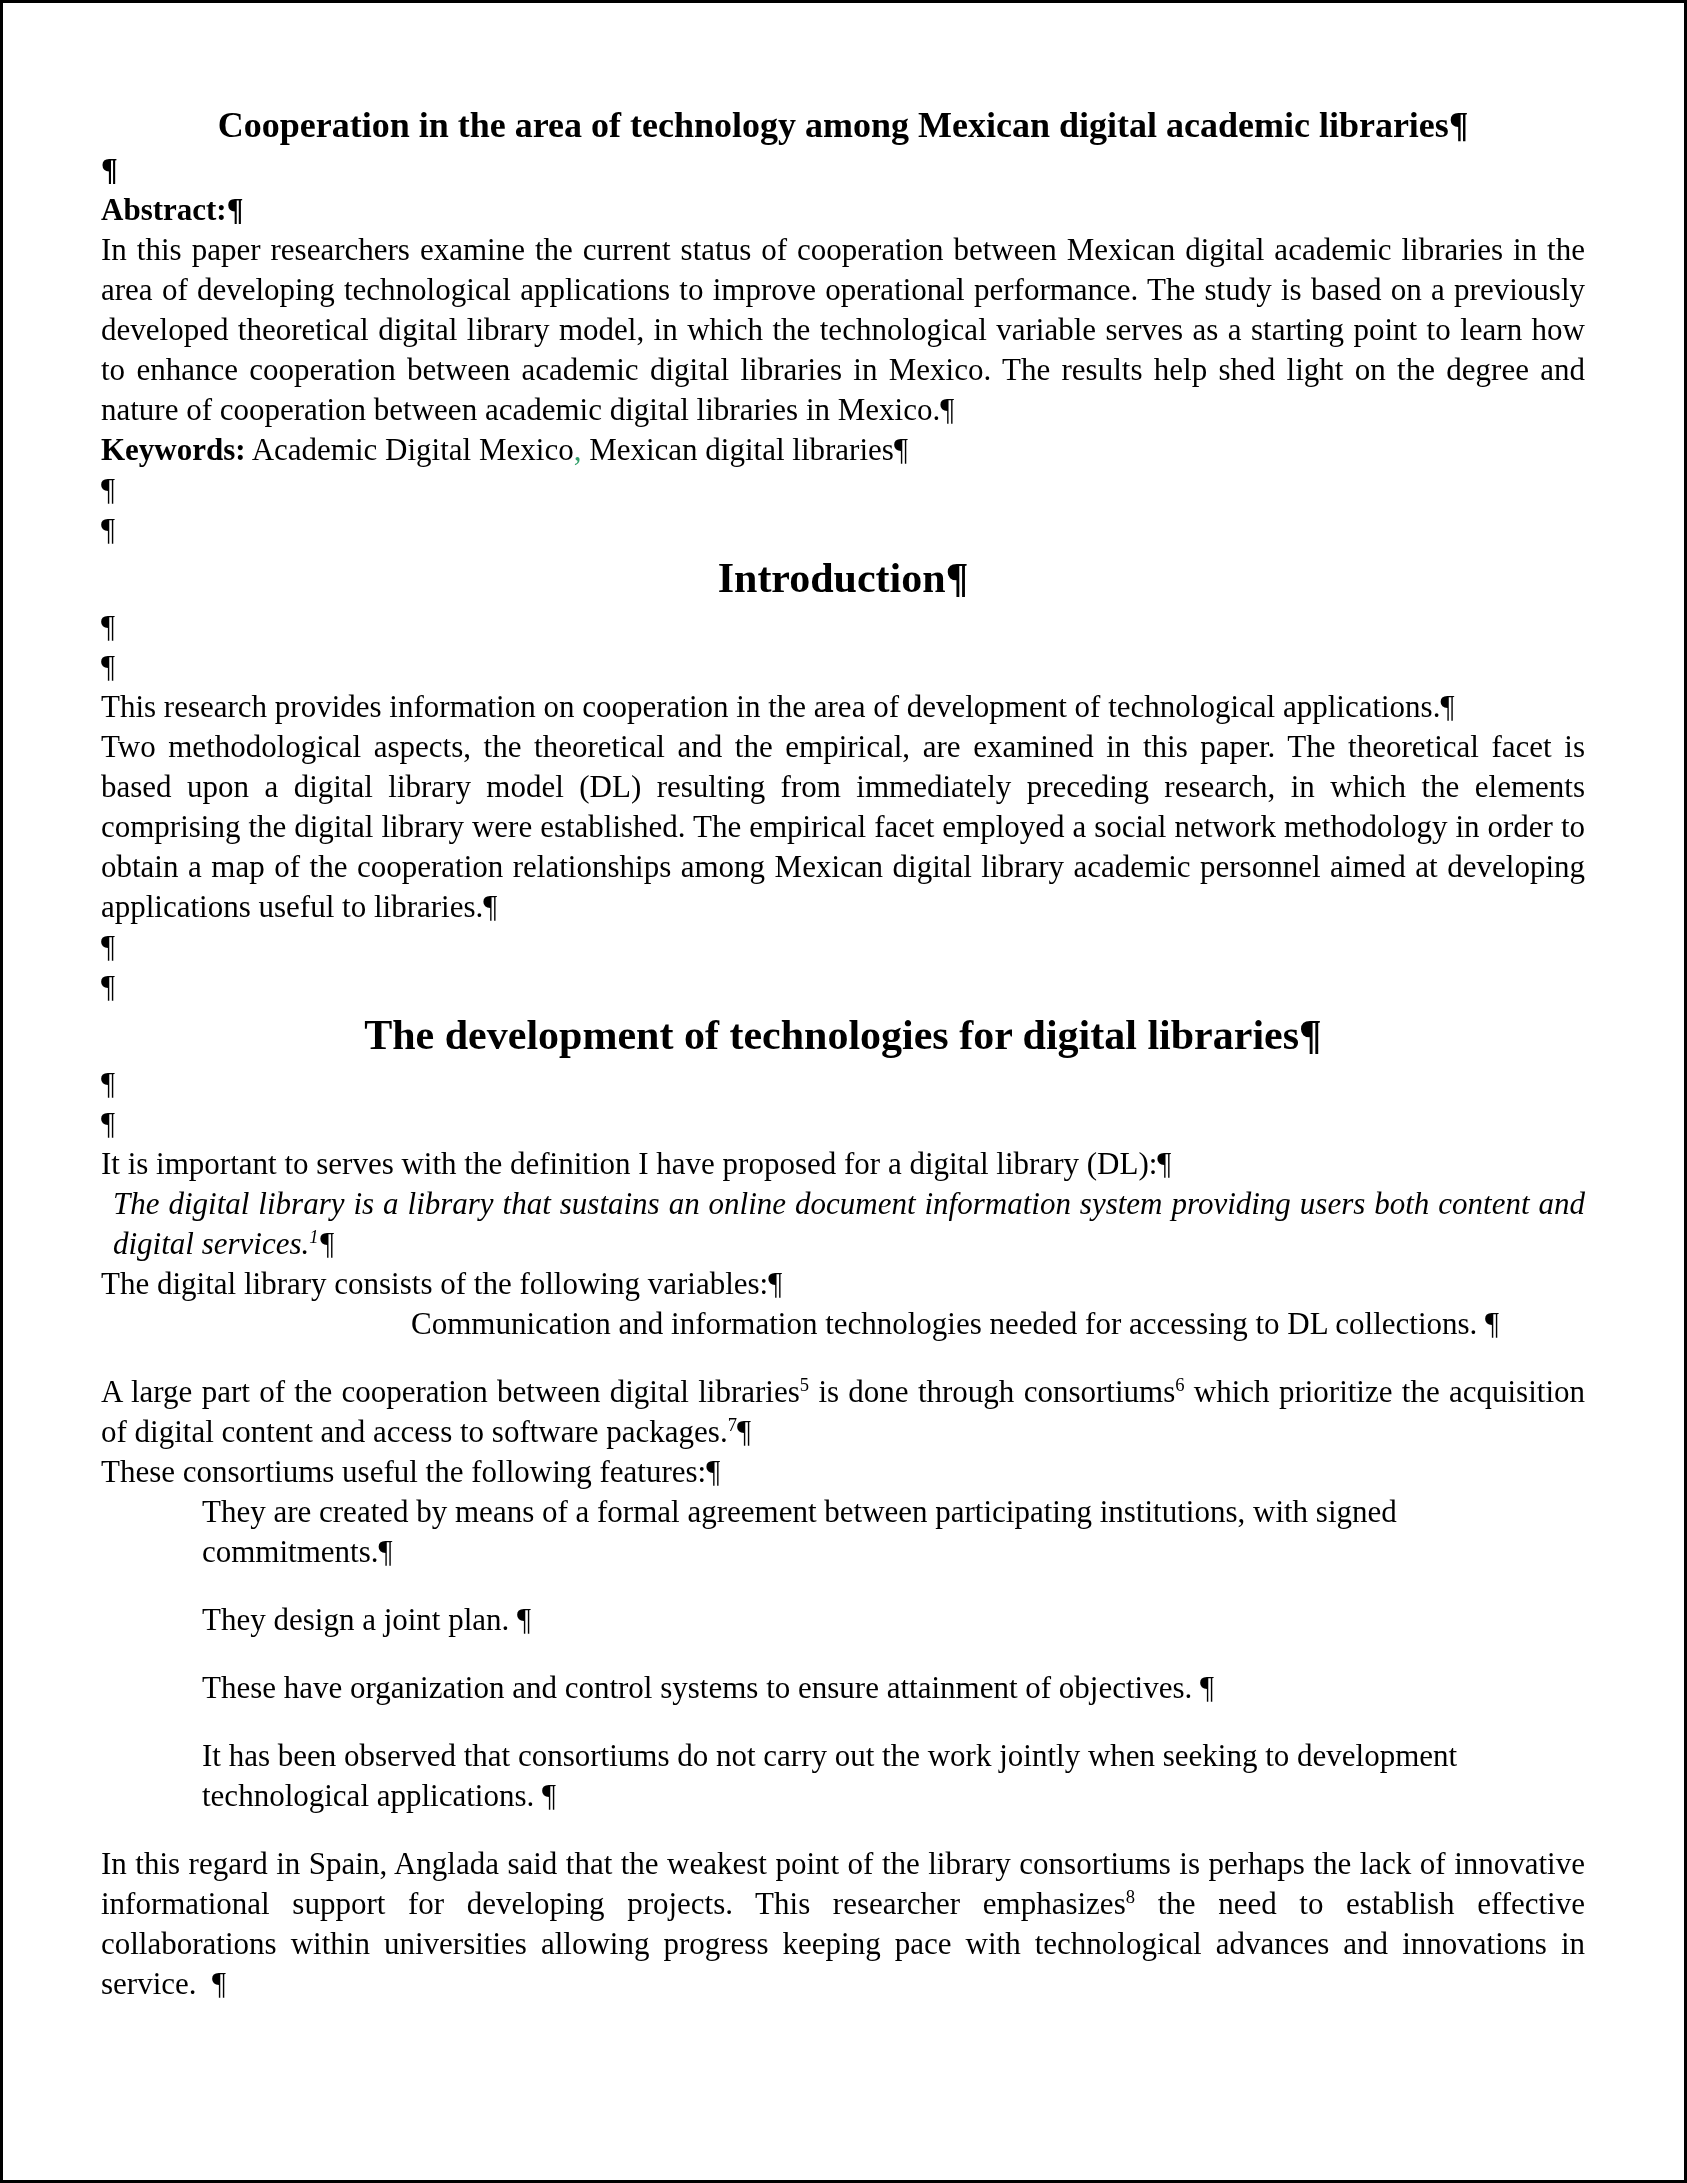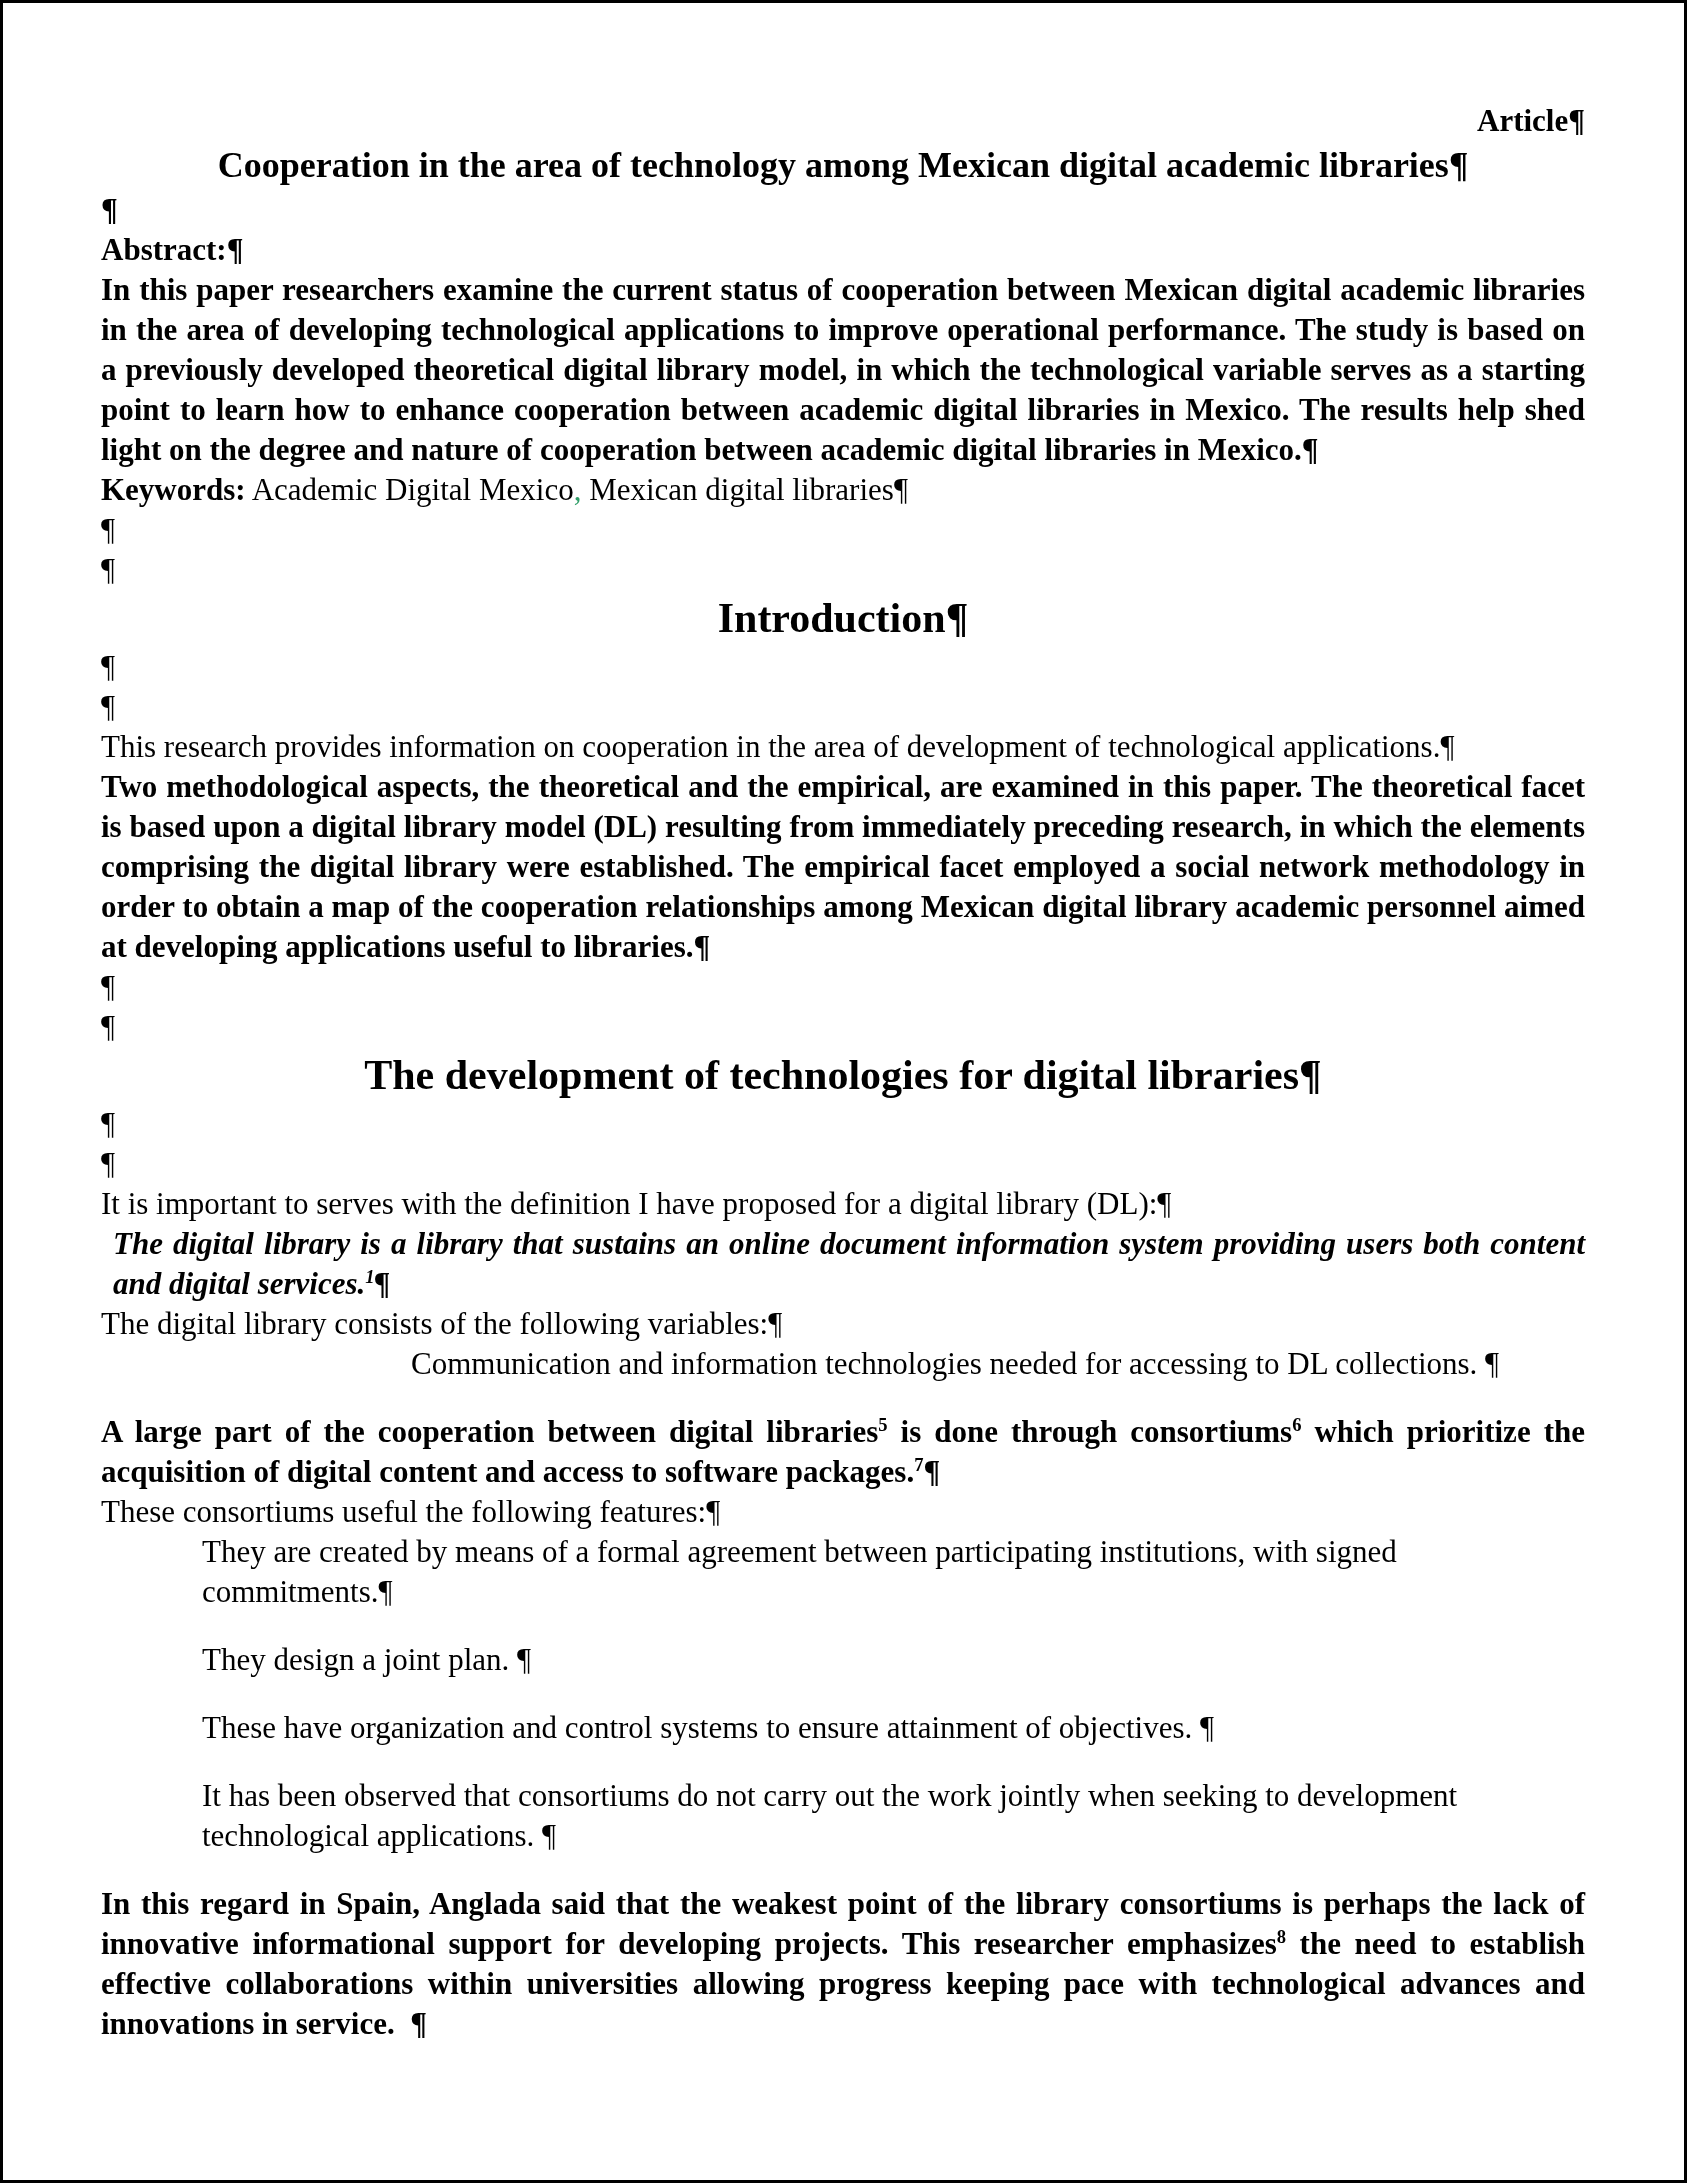--- a/index.html
+++ b/index.html
@@ -34,7 +34,6 @@
 <body>
 
 <main class="sheet" id="doc">
-    <div class="para s-body a-right b"><span>Article</span><span class="pilcrow">¶</span></div>
     <div class="para s-title a-center b"><span>Cooperation in the area of technology among Mexican digital academic libraries</span><span class="pilcrow">¶</span></div>
     <div class="para s-body a-left b"><span class="pilcrow">¶</span></div>
     <div class="para s-body a-left b"><span>Abstract:</span><span class="pilcrow">¶</span></div>

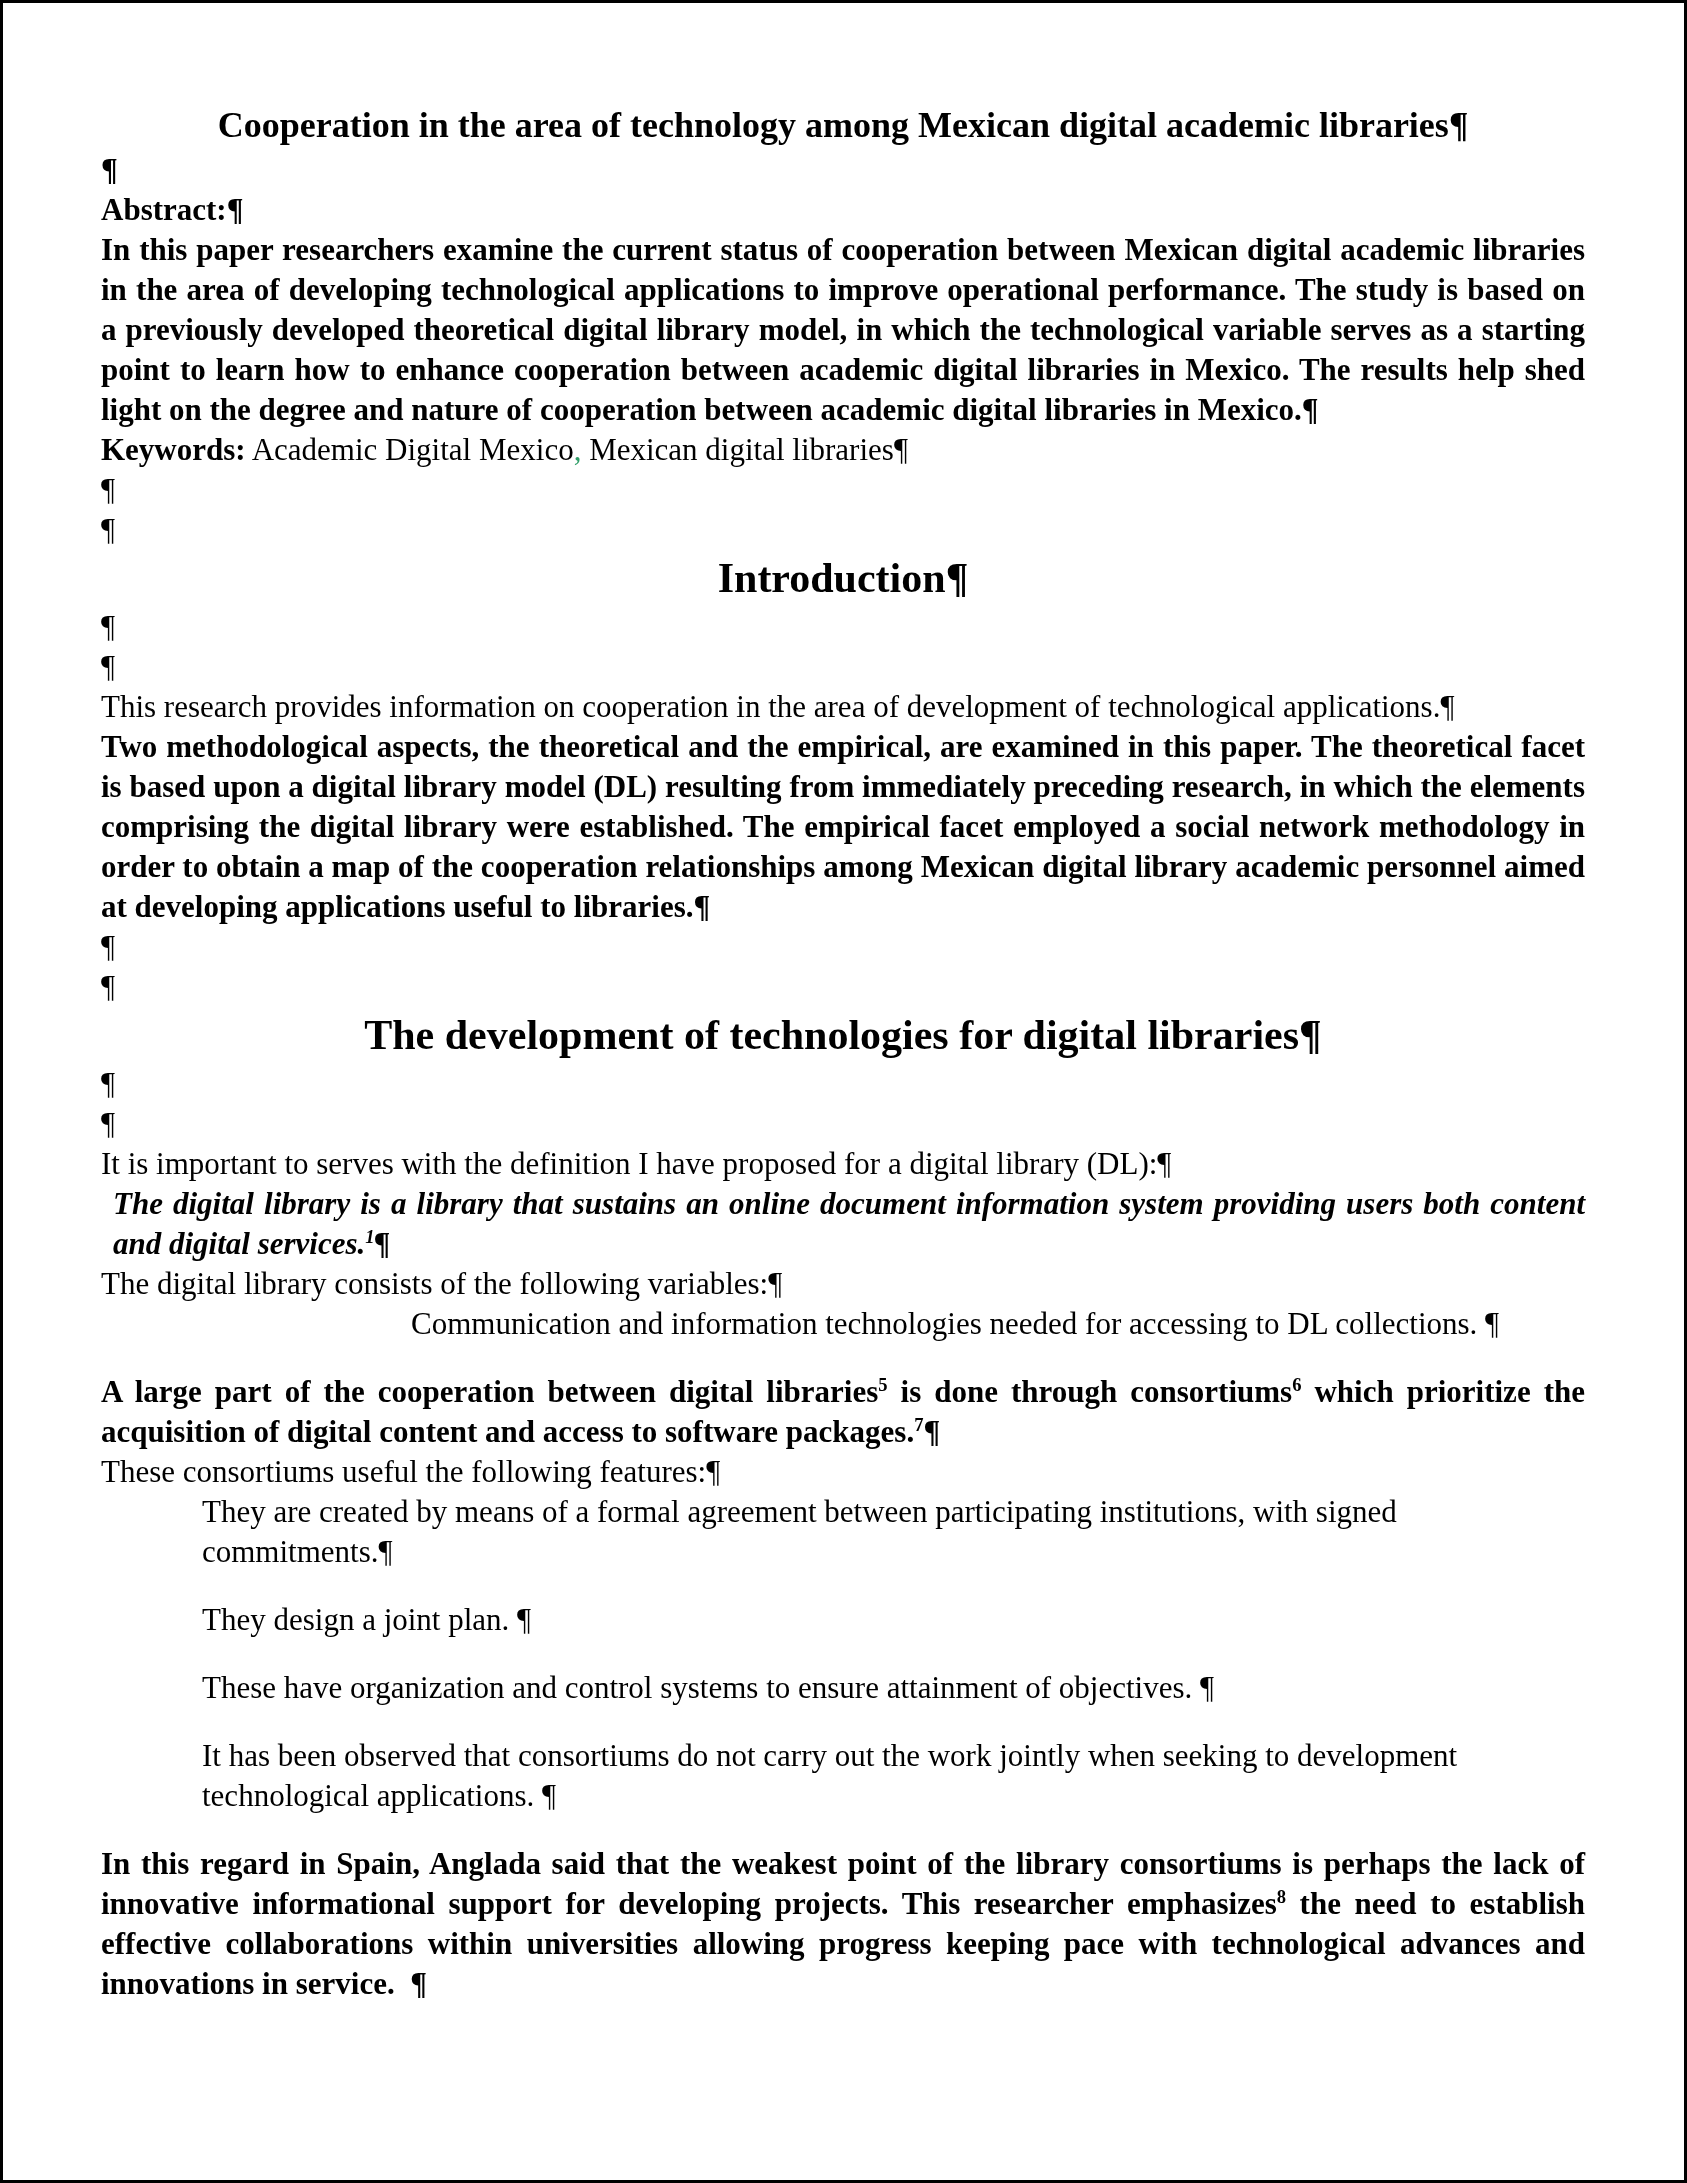--- a/index.html
+++ b/index.html
@@ -21,7 +21,7 @@
   .a-left{text-align:left;}
   .a-right{text-align:right;}
   .a-center{text-align:center;}
-  .a-justify{text-align:justify;font-weight:bold;}
+  .a-justify{text-align:justify;}
   .b{font-weight:bold;}
   .i{font-style:italic;margin-left:12px;}
   .indent-1{margin-left:101px;}

